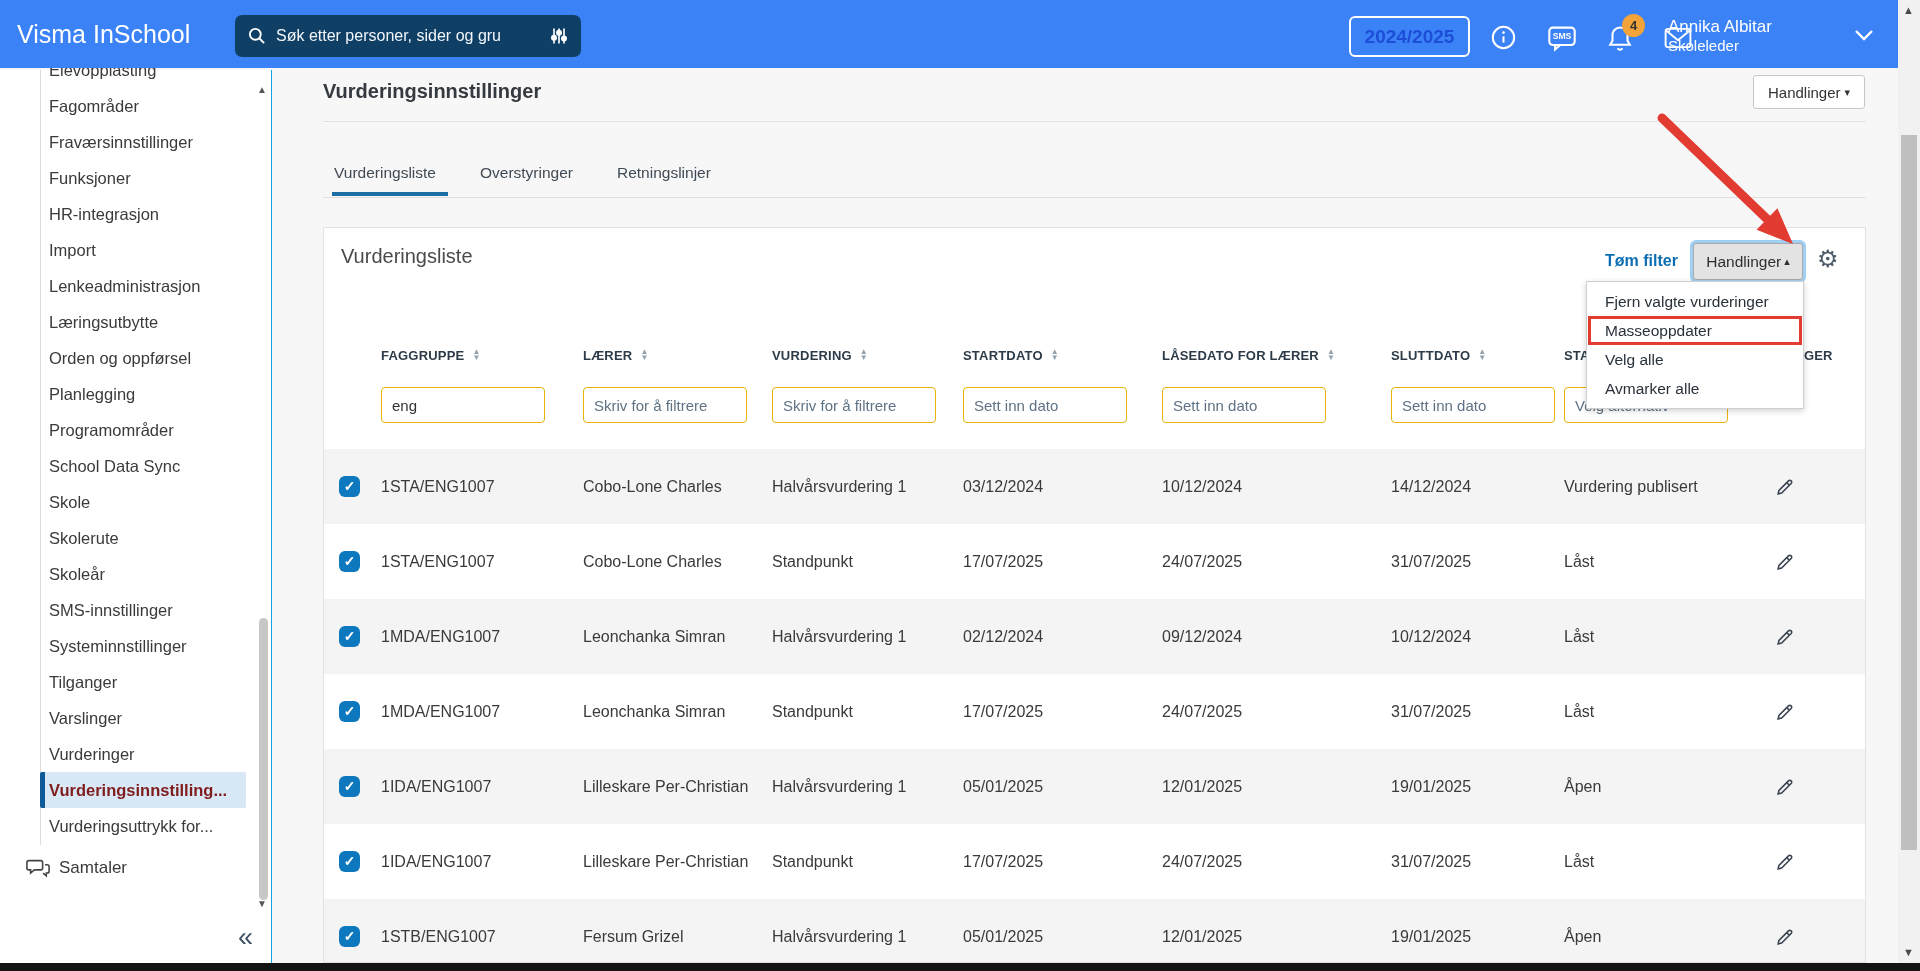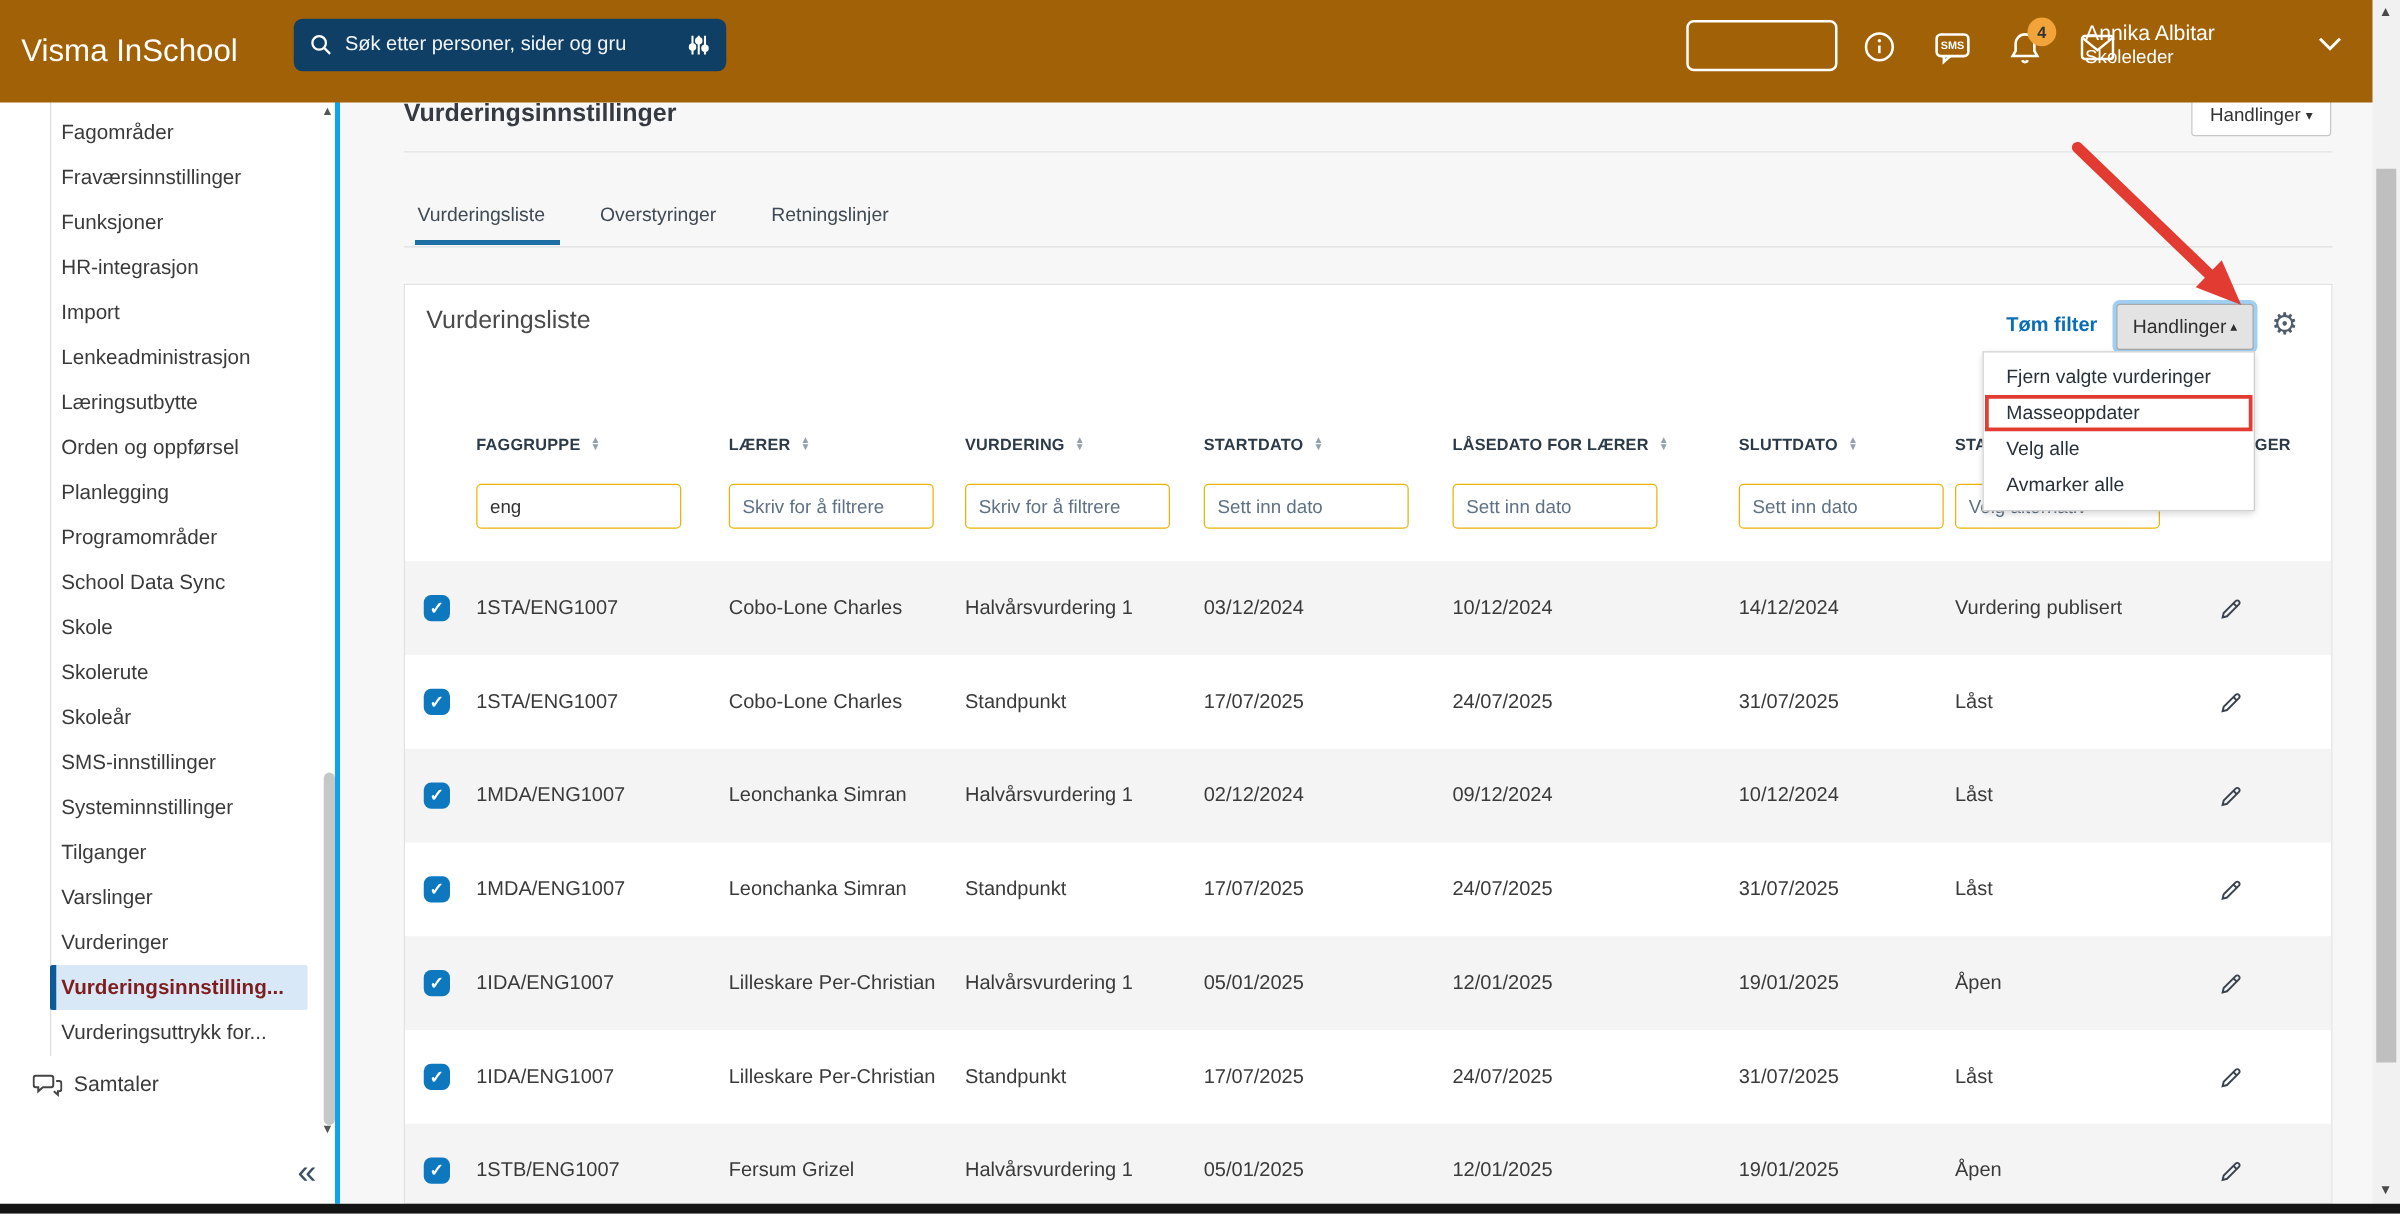--- a/index.html
+++ b/index.html
@@ -7,7 +7,7 @@
   body { font-family:"Liberation Sans", sans-serif; background:#f7f7f7; position:relative; color:#3a3a3a; }
 
   
-  .topbar { position:absolute; left:0; top:0; width:1898px; height:82px; background:#a16207; z-index:30; display:flex; align-items:center; }
+  .topbar { position:absolute; left:0; top:0; width:1898px; height:68px; background:#3b82f6; z-index:30; display:flex; align-items:center; }
   .logo { color:#fff; font-size:25px; font-weight:500; margin-left:17px; white-space:nowrap; }
   .searchbox { position:absolute; left:203px; top:15px; width:346px; height:42px; background:#103f66; border-radius:7px; display:flex; align-items:center; padding:0 12px;margin-left:32px; }
   .searchbox input { flex:1; background:transparent; border:none; outline:none; color:#fff; font-size:16px; font-family:inherit; margin-left:9px; min-width:0; }

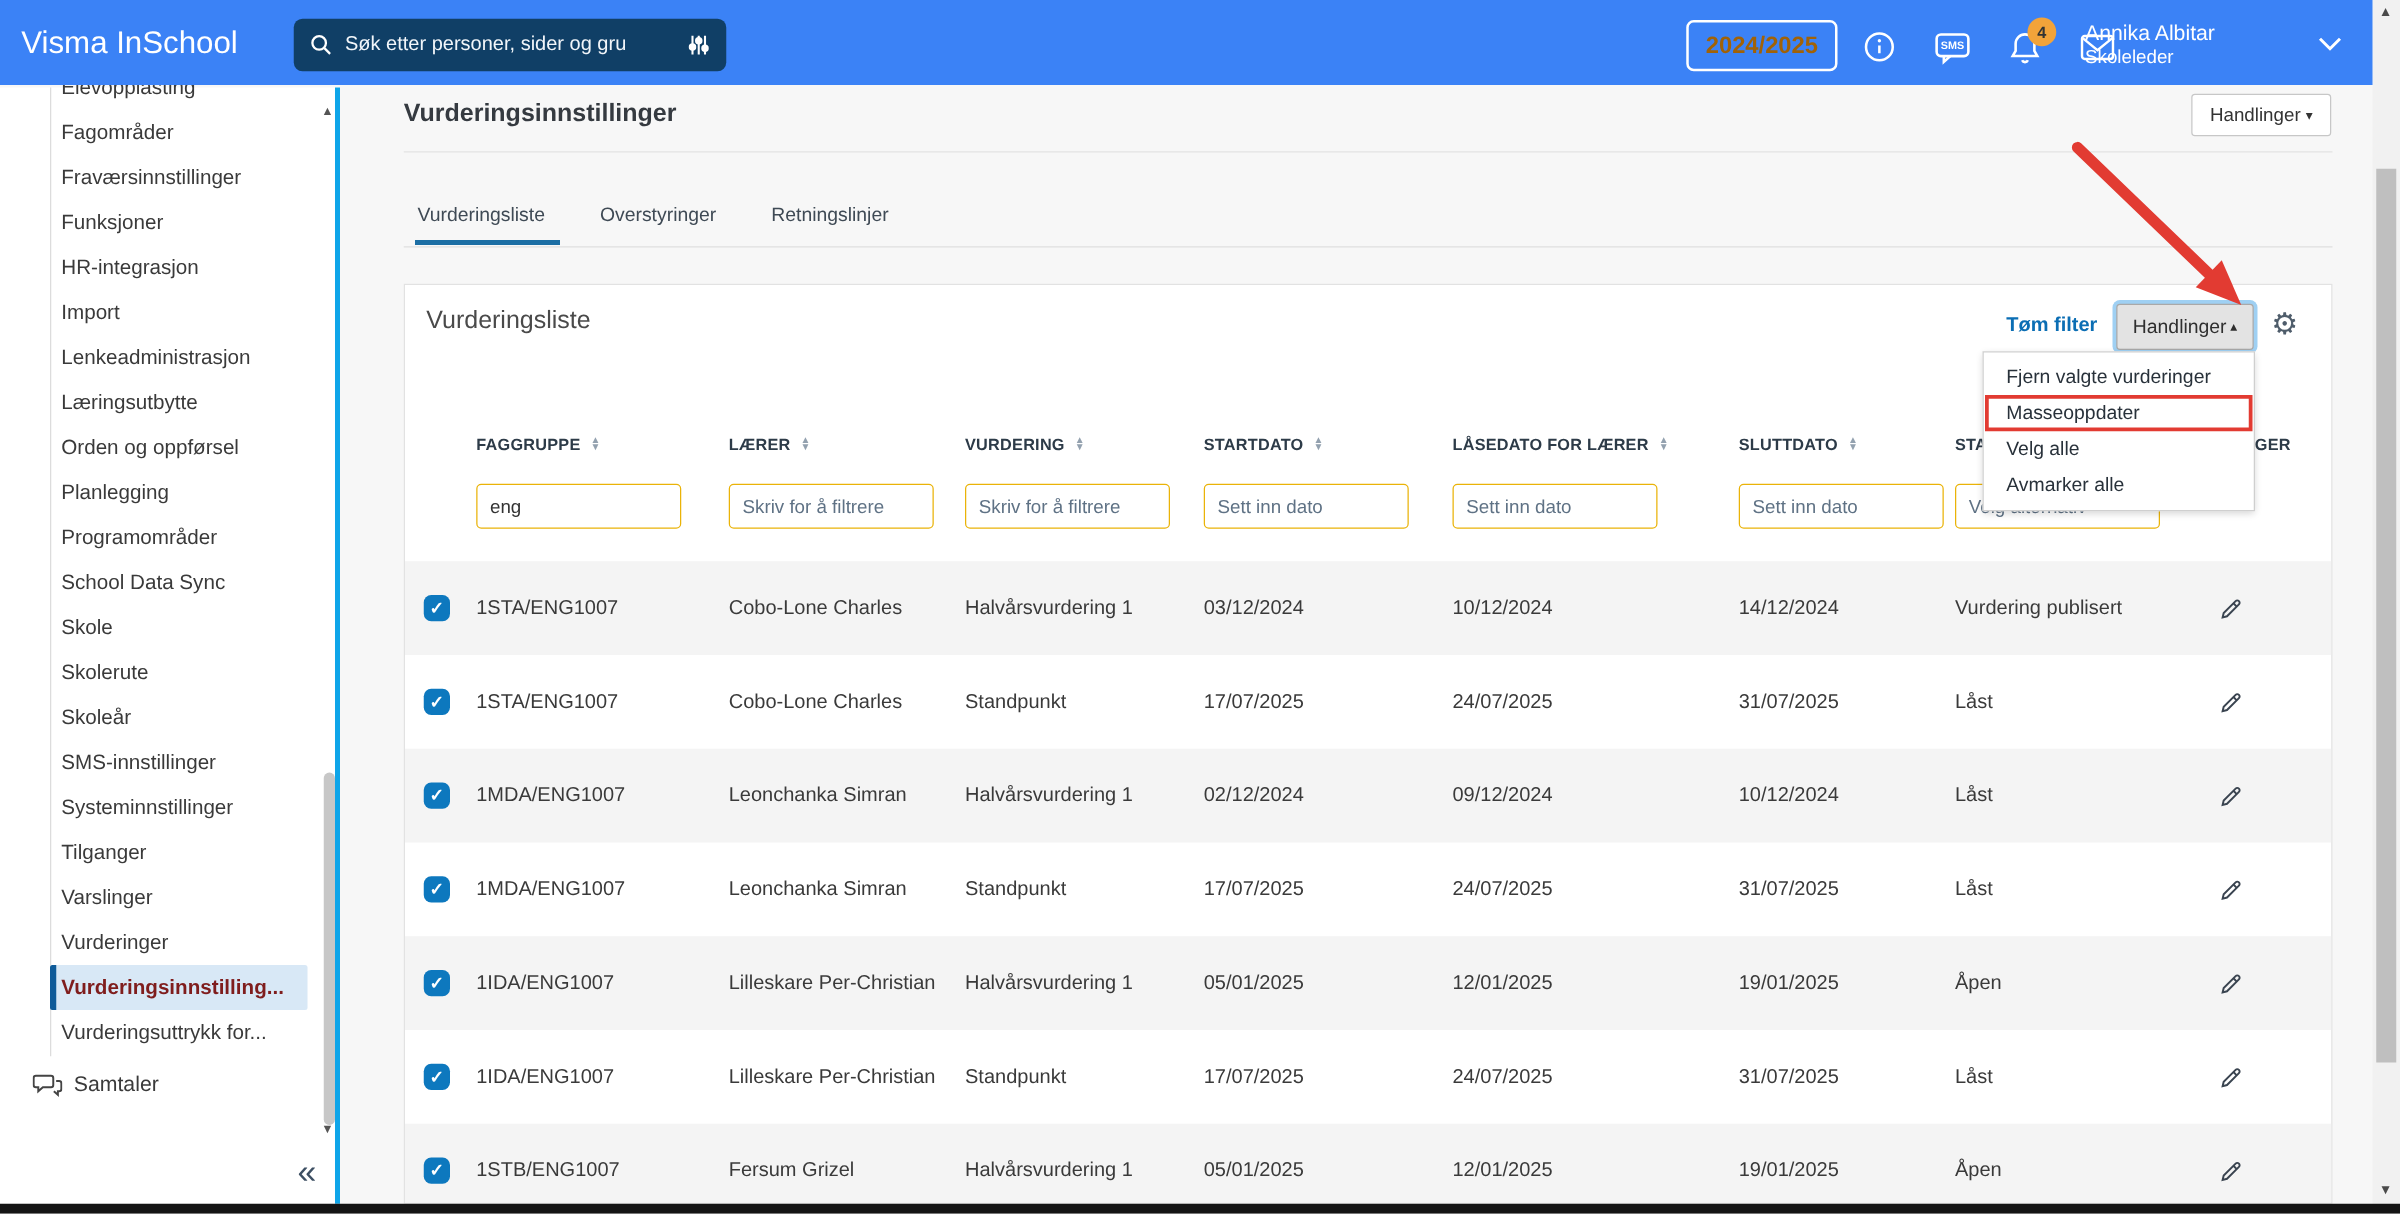--- a/index.html
+++ b/index.html
@@ -12,7 +12,7 @@
   .searchbox { position:absolute; left:203px; top:15px; width:346px; height:42px; background:#103f66; border-radius:7px; display:flex; align-items:center; padding:0 12px;margin-left:32px; }
   .searchbox input { flex:1; background:transparent; border:none; outline:none; color:#fff; font-size:16px; font-family:inherit; margin-left:9px; min-width:0; }
   .searchbox input::placeholder { color:#f2f6fa; opacity:1; }
-  .yearbtn { position:absolute; left:1349px; top:16px; width:121px; height:41px; border:2px solid #fff; border-radius:6px; color:#a16207; font-size:19px; font-weight:bold; background:transparent; display:flex; align-items:center; justify-content:center; }
+  .yearbtn { position:absolute; left:1349px; top:16px; width:121px; height:41px; border:2px solid #fff; border-radius:6px; color:#1d4ed8; font-size:19px; font-weight:bold; background:transparent; display:flex; align-items:center; justify-content:center; }
   .hicon { position:absolute; top:24px; }
   .badge { position:absolute; left:1622px; top:14px; width:23px; height:23px; border-radius:50%; background:#f2a33a; color:#333; font-size:13px; font-weight:bold; display:flex; align-items:center; justify-content:center; z-index:2; }
   .userbox { position:absolute; left:1668px; top:16px; color:#fff; line-height:1.25; }

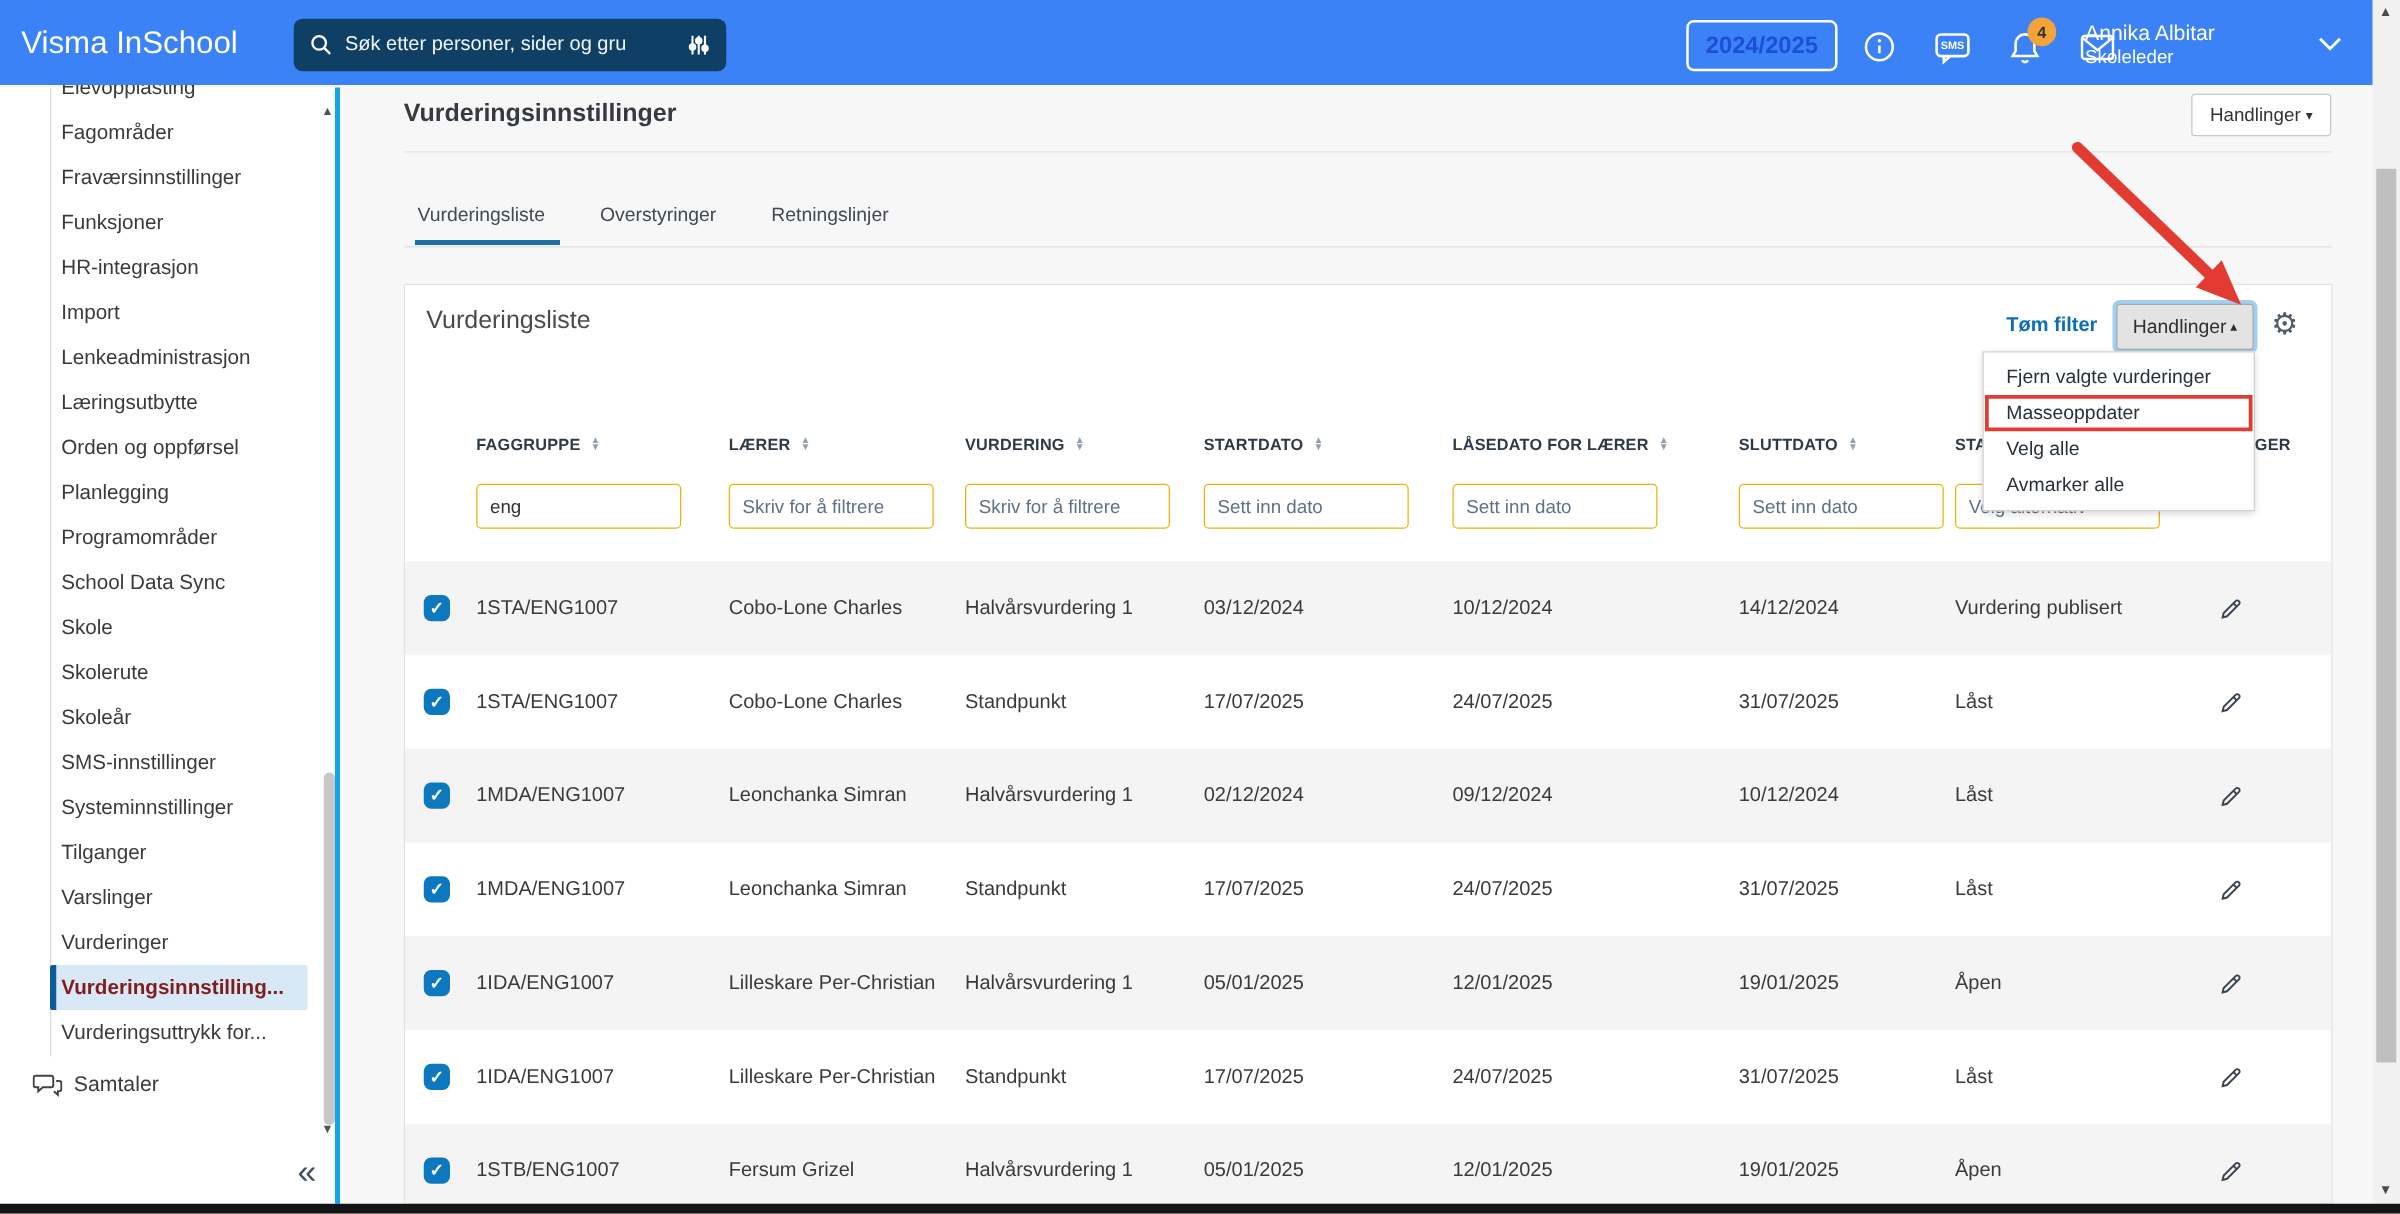--- a/index.html
+++ b/index.html
@@ -21,7 +21,7 @@
   .uchev { position:absolute; left:1853px; top:27px; }
 
   
-  .sidebar { position:absolute; left:0; top:70px; width:272px; height:893px; background:#fff; border-right:4px solid #0ea5e9; z-index:5; }
+  .sidebar { position:absolute; left:0; top:70px; width:272px; height:893px; background:#fff; border-right:1px solid #0ea5e9; z-index:5; }
   .guideline { position:absolute; left:40px; top:0; width:1px; height:775px; background:#dcdcdc; }
   .sidemenu { position:absolute; left:0; top:-18px; width:272px; list-style:none; }
   .sidemenu li { position:relative; height:36px; line-height:36px; margin-left:40px; width:206px; padding-left:9px; font-size:16.5px; color:#3a3a3a; white-space:nowrap; overflow:hidden; cursor:pointer; }

